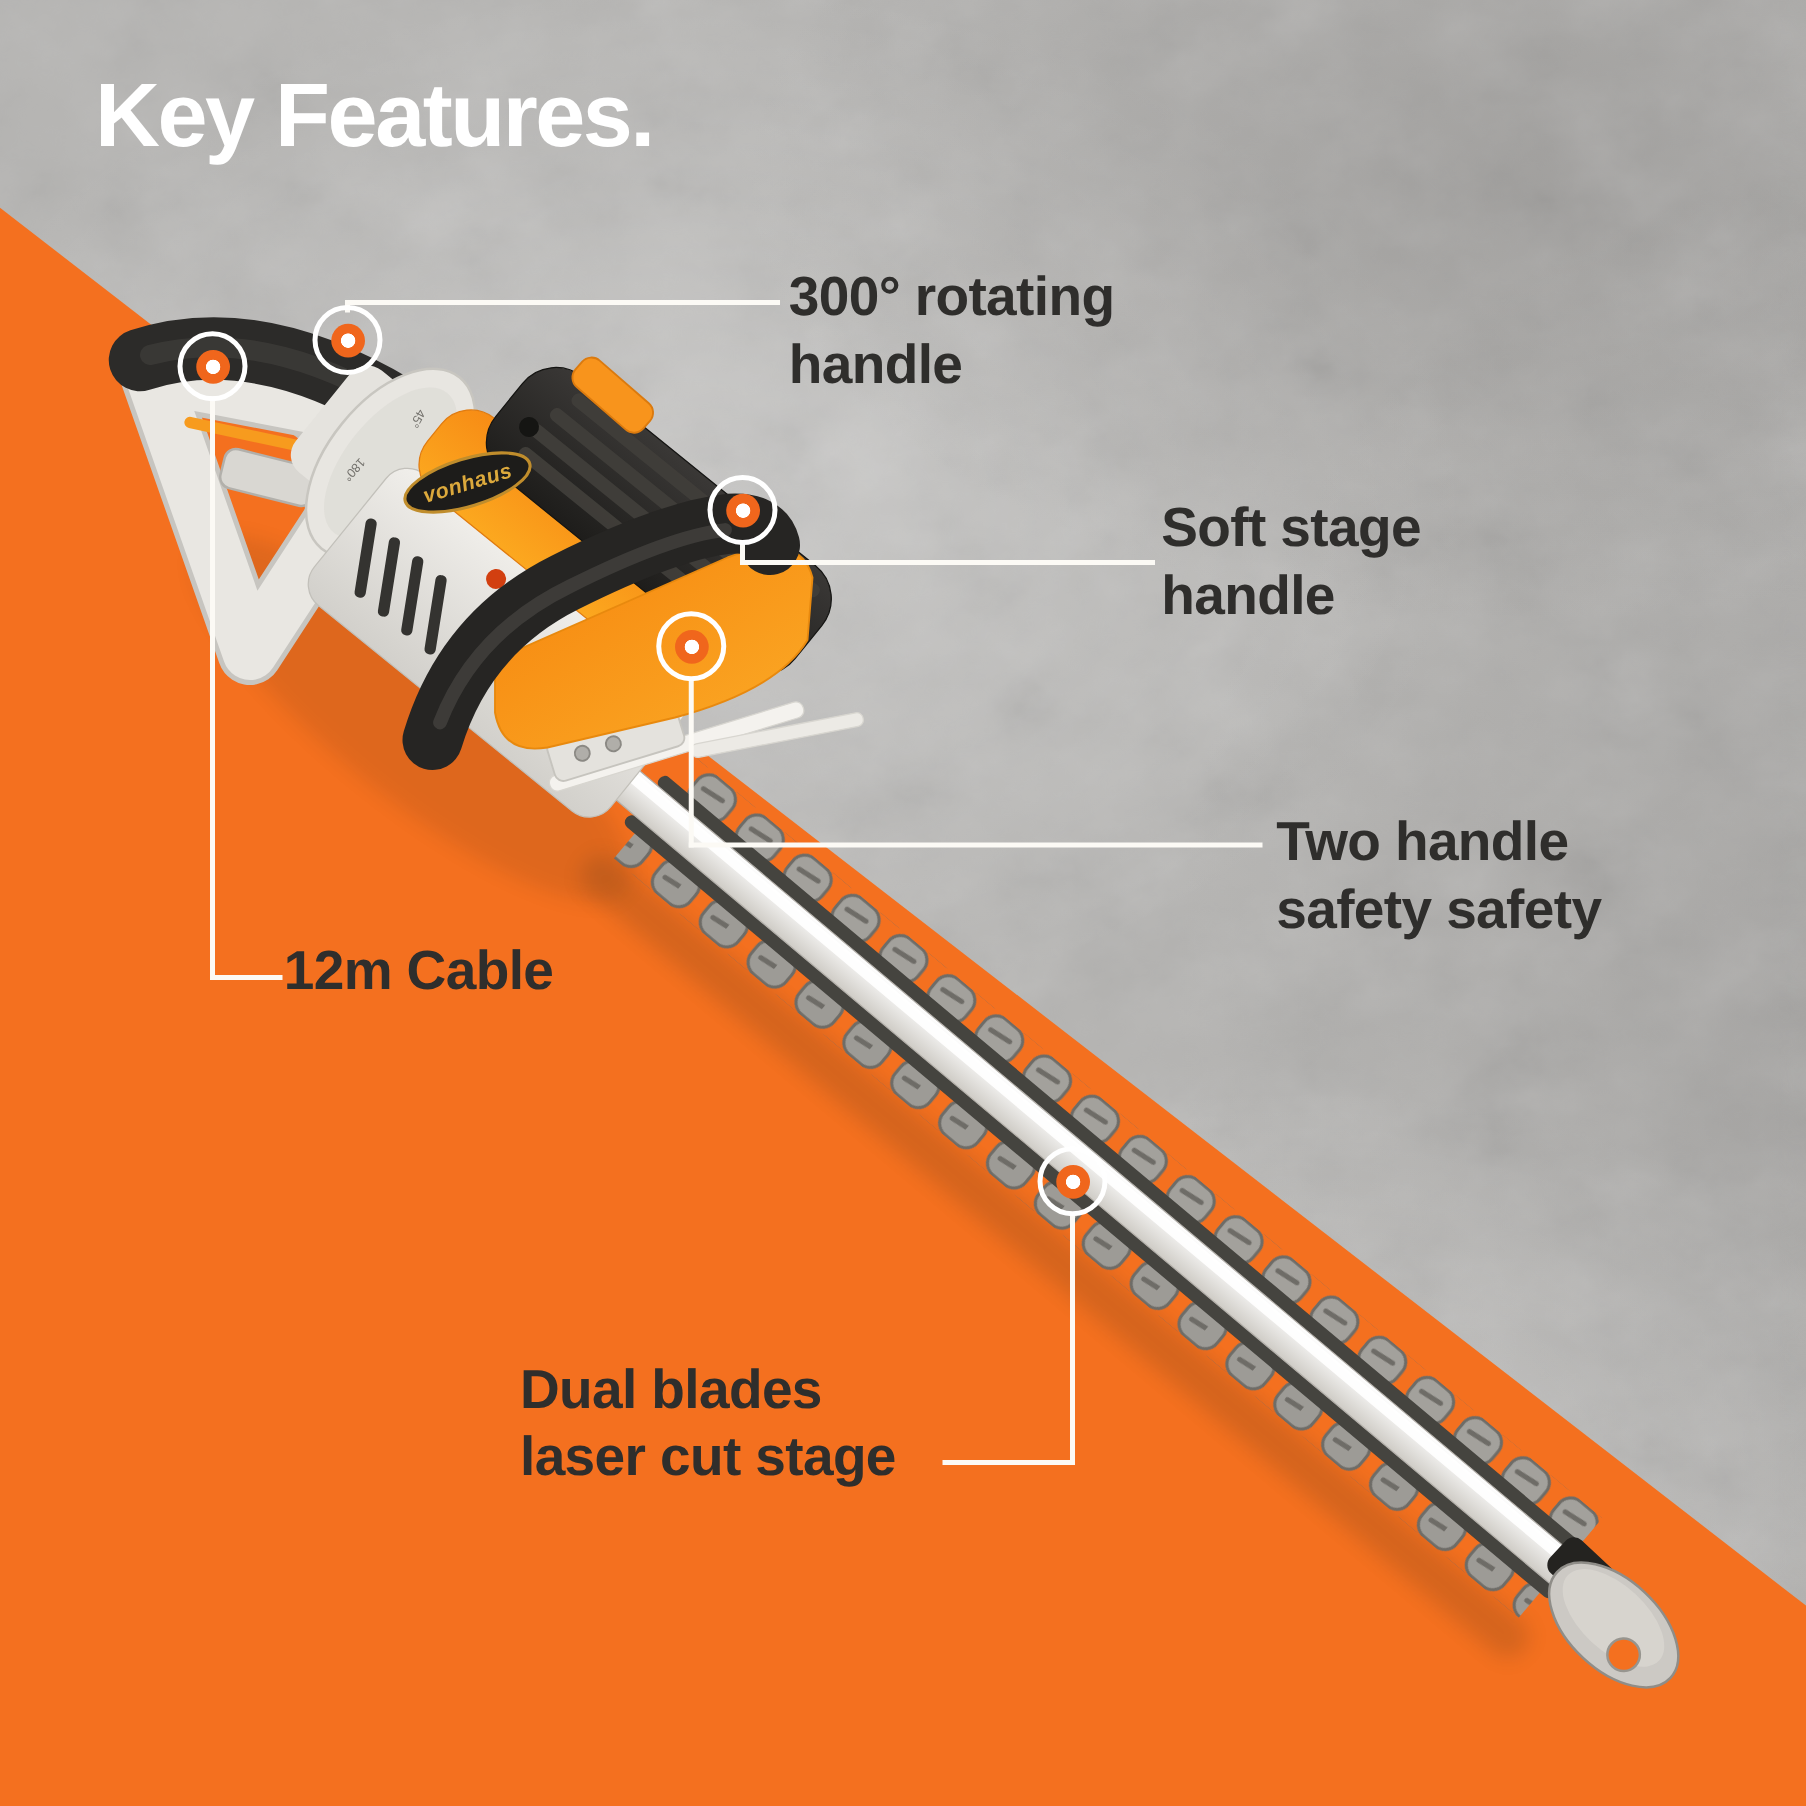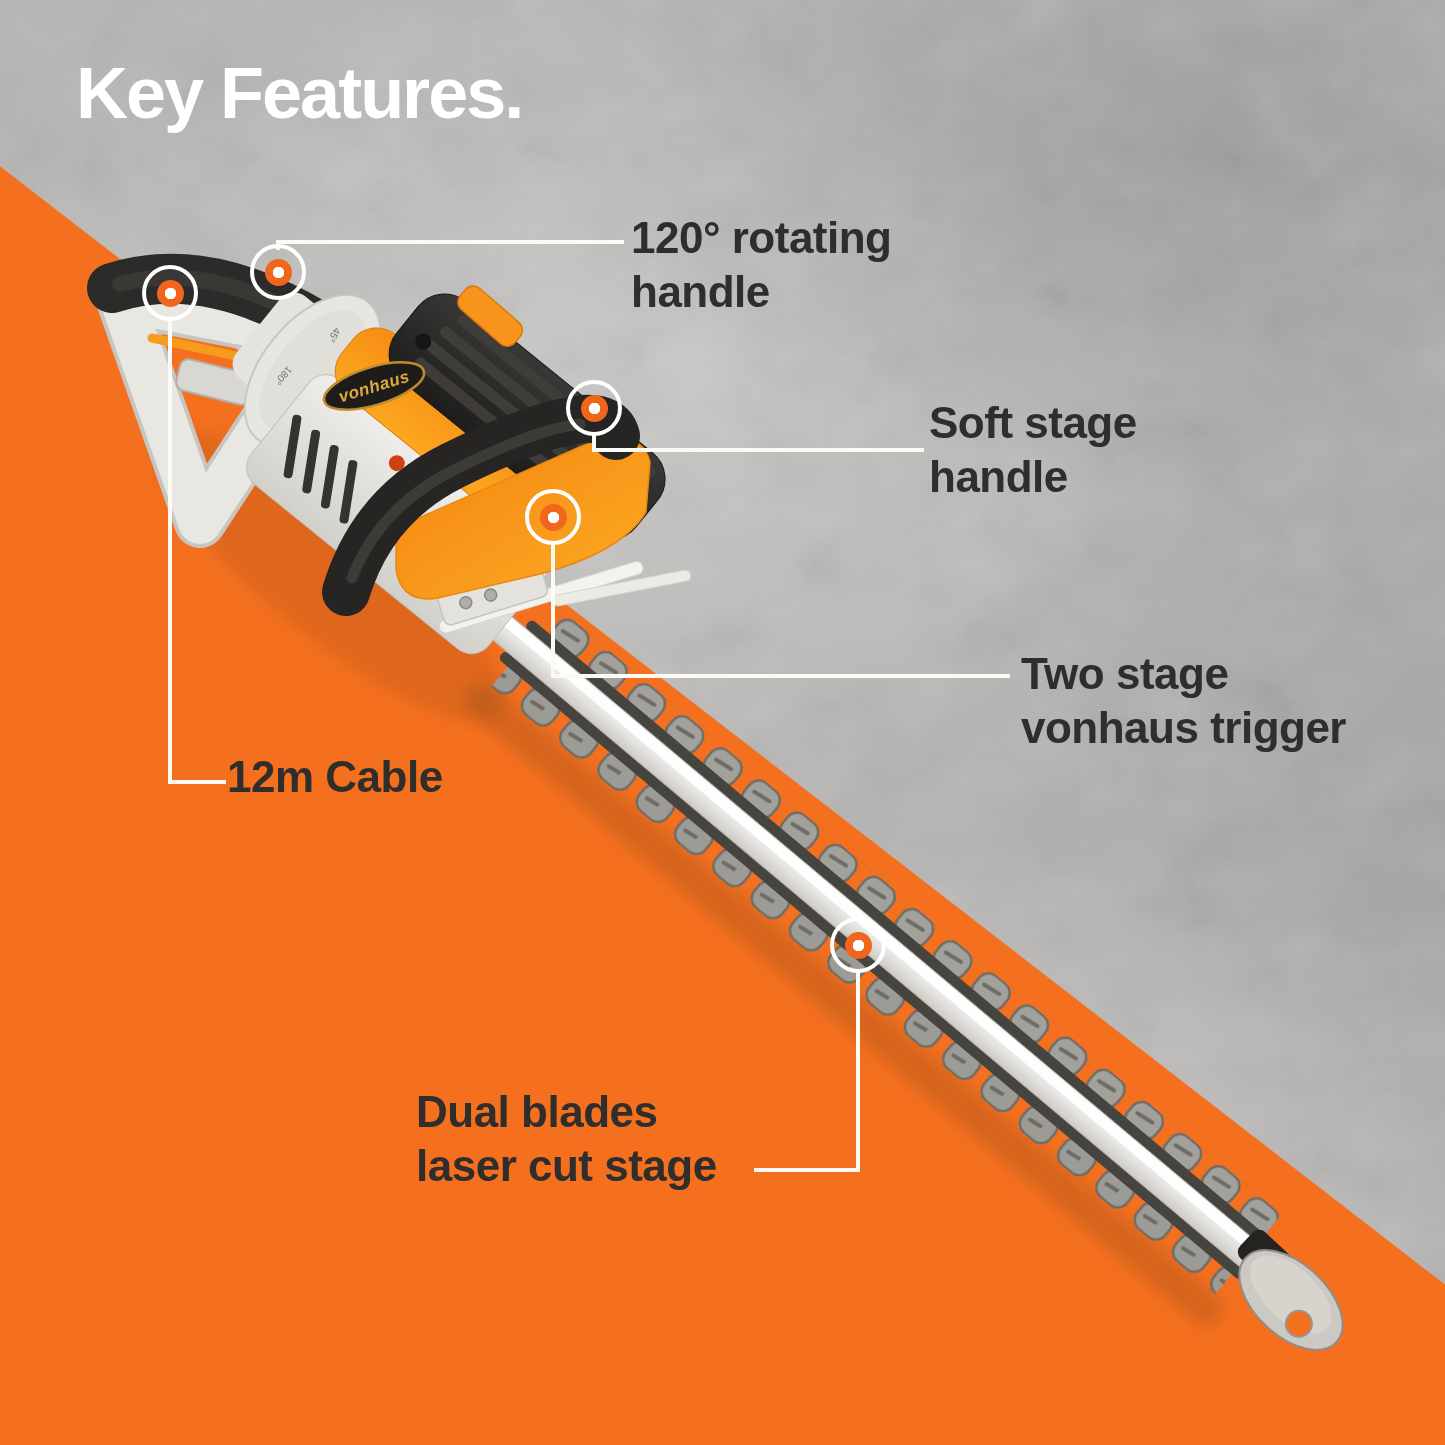--- a/index.html
+++ b/index.html
@@ -198,7 +198,7 @@
     </div>
 
   <div class="label" style="left:631px;top:211px">
-    <div>120° rotating</div>
+    <div>300° rotating</div>
     <div>handle</div>
   </div>
   <div class="label" style="left:929px;top:396px">

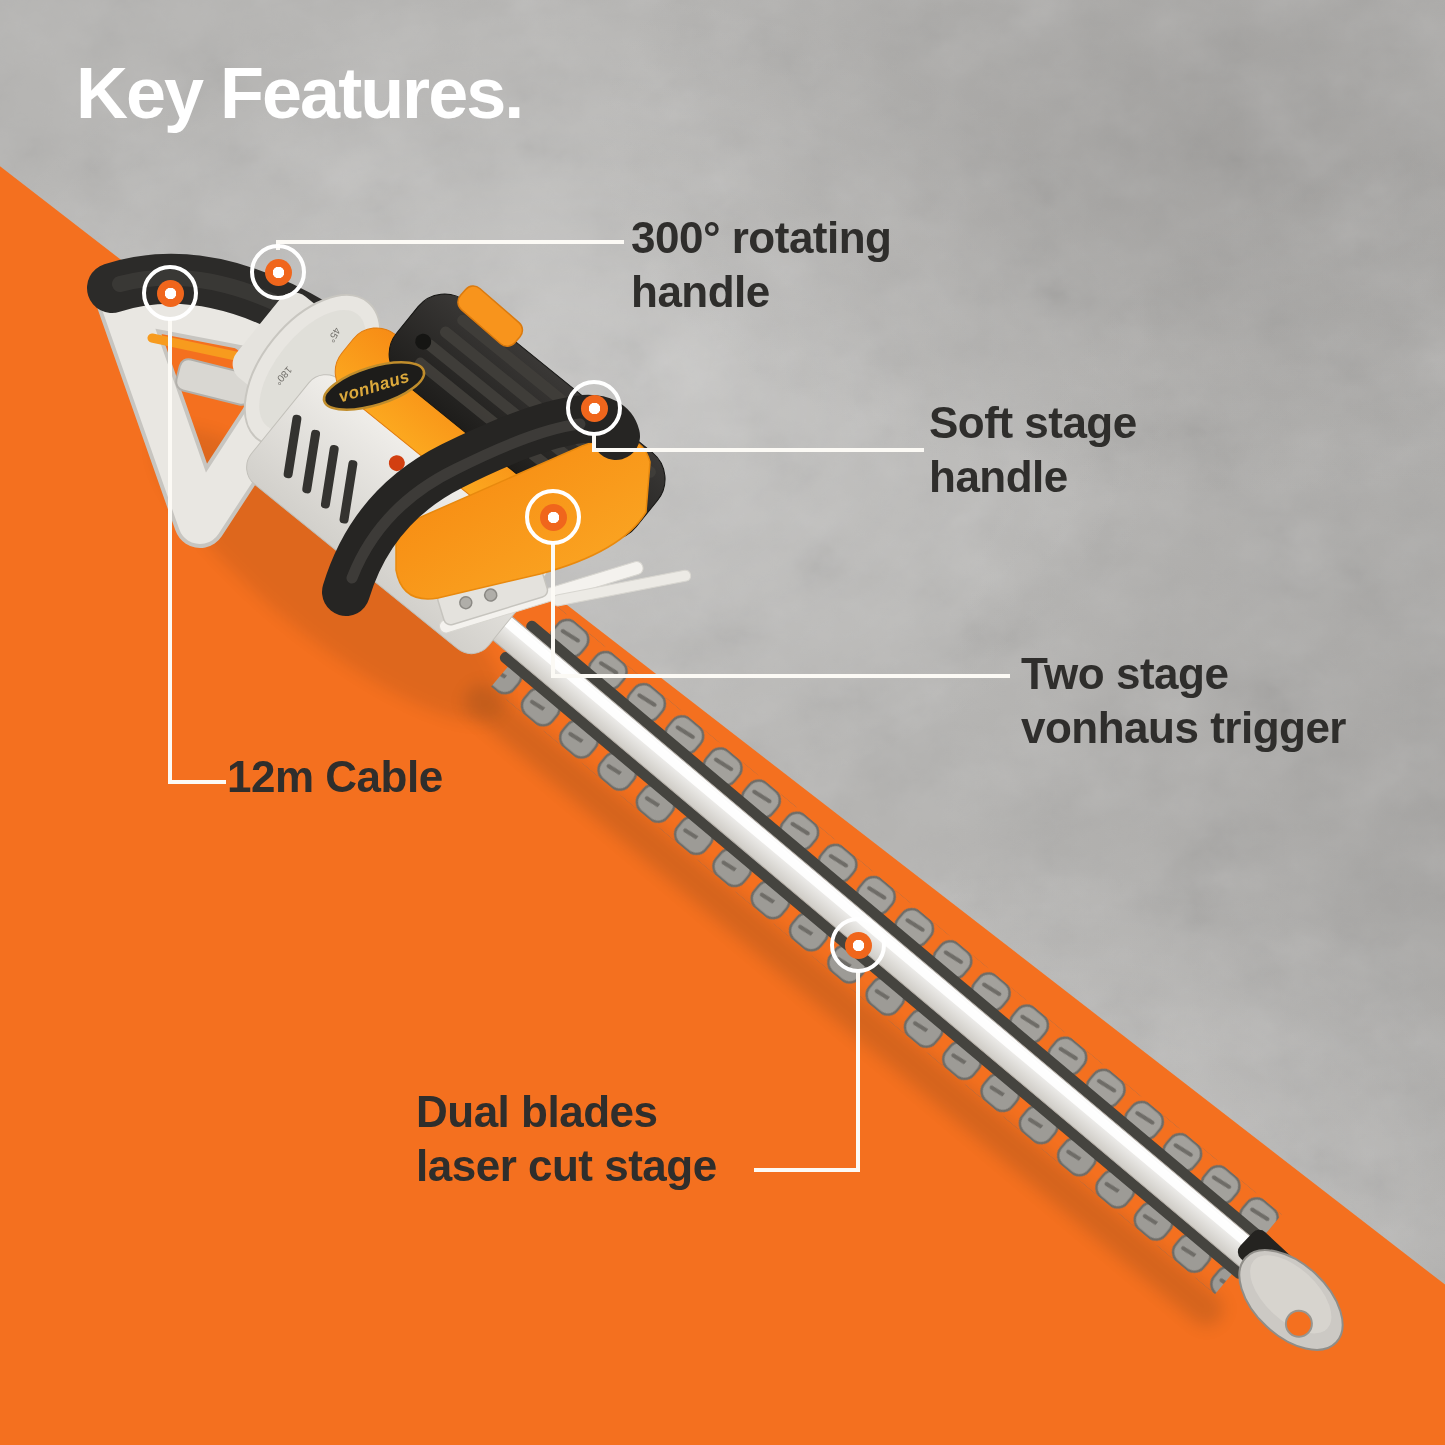--- a/index.html
+++ b/index.html
@@ -206,7 +206,7 @@
     <div>handle</div>
   </div>
   <div class="label" style="left:1021px;top:647px">
-    <div>Two stage</div>
+    <div>Two handle</div>
     <div>vonhaus trigger</div>
   </div>
   <div class="label" style="left:227px;top:750px">

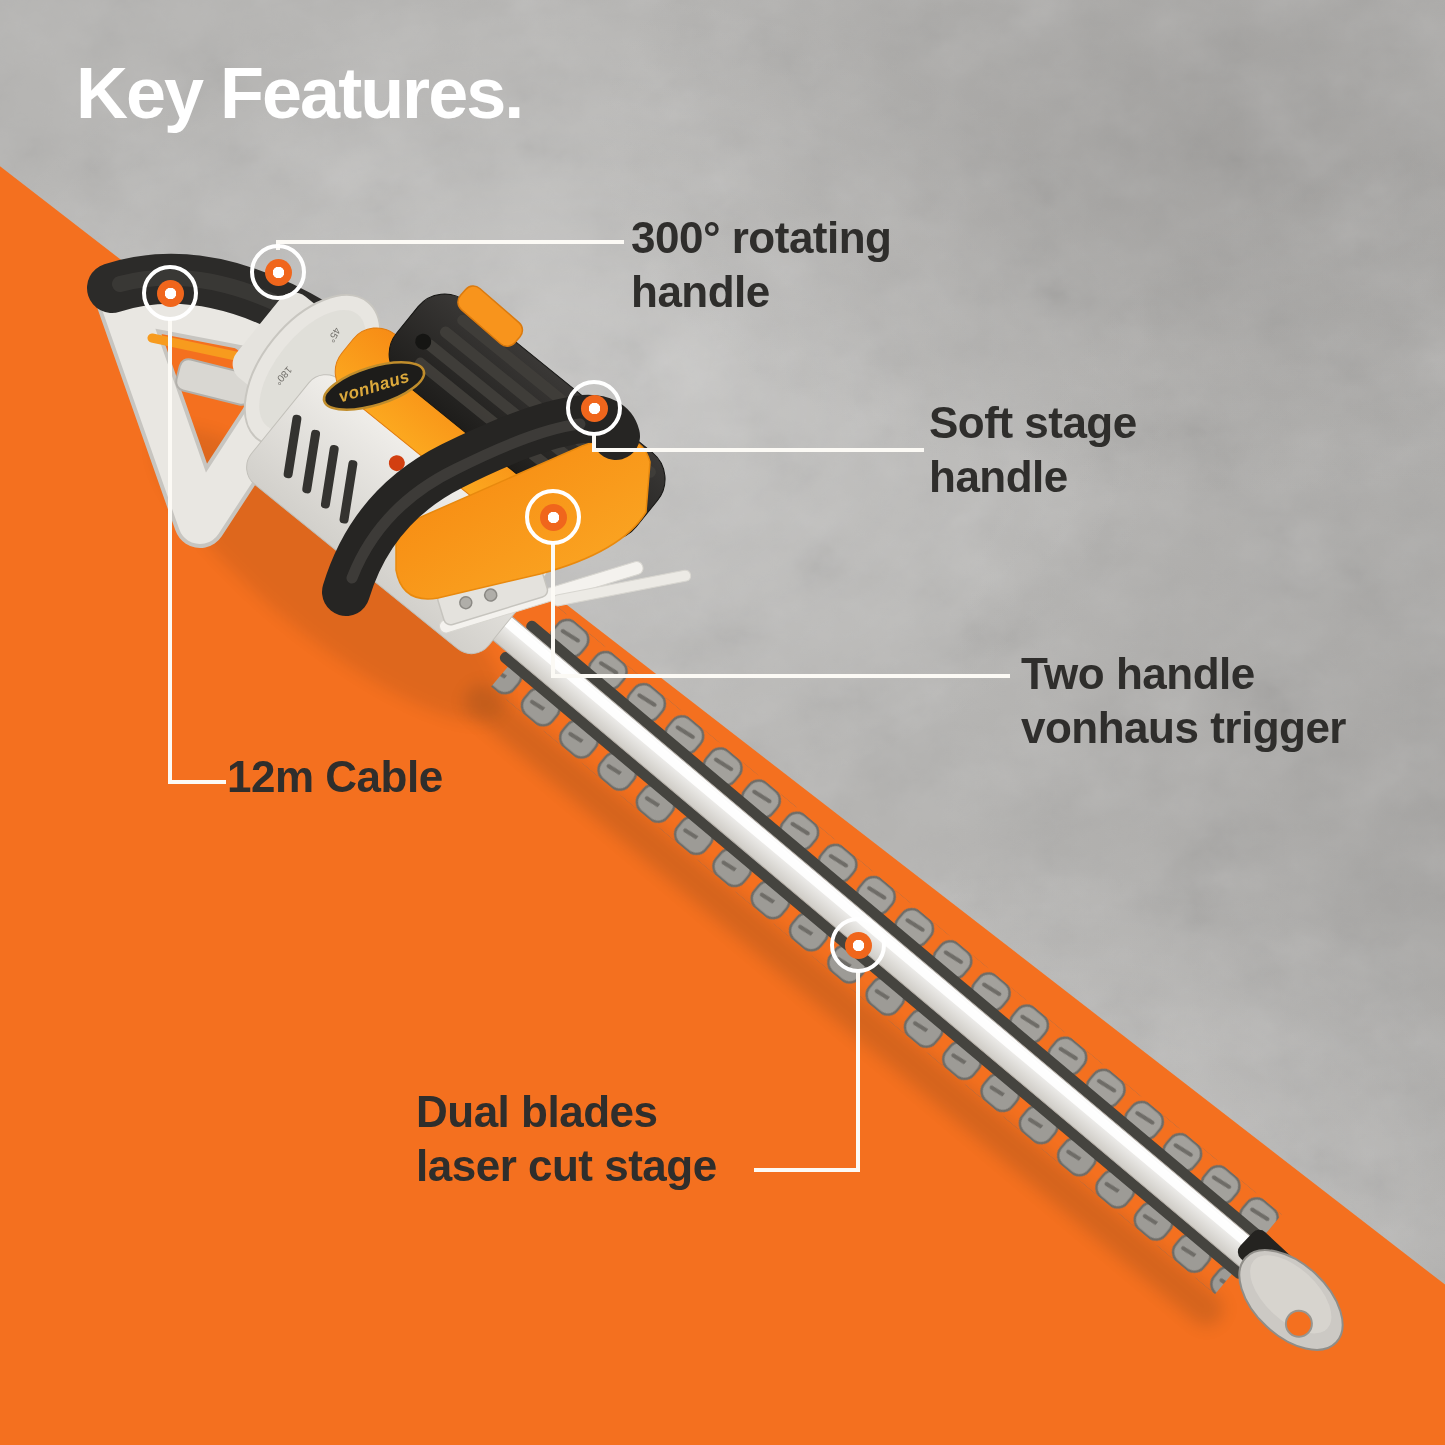--- a/index.html
+++ b/index.html
@@ -207,7 +207,7 @@
   </div>
   <div class="label" style="left:1021px;top:647px">
     <div>Two handle</div>
-    <div>vonhaus trigger</div>
+    <div>safety safety</div>
   </div>
   <div class="label" style="left:227px;top:750px">
     <div>12m Cable</div>

